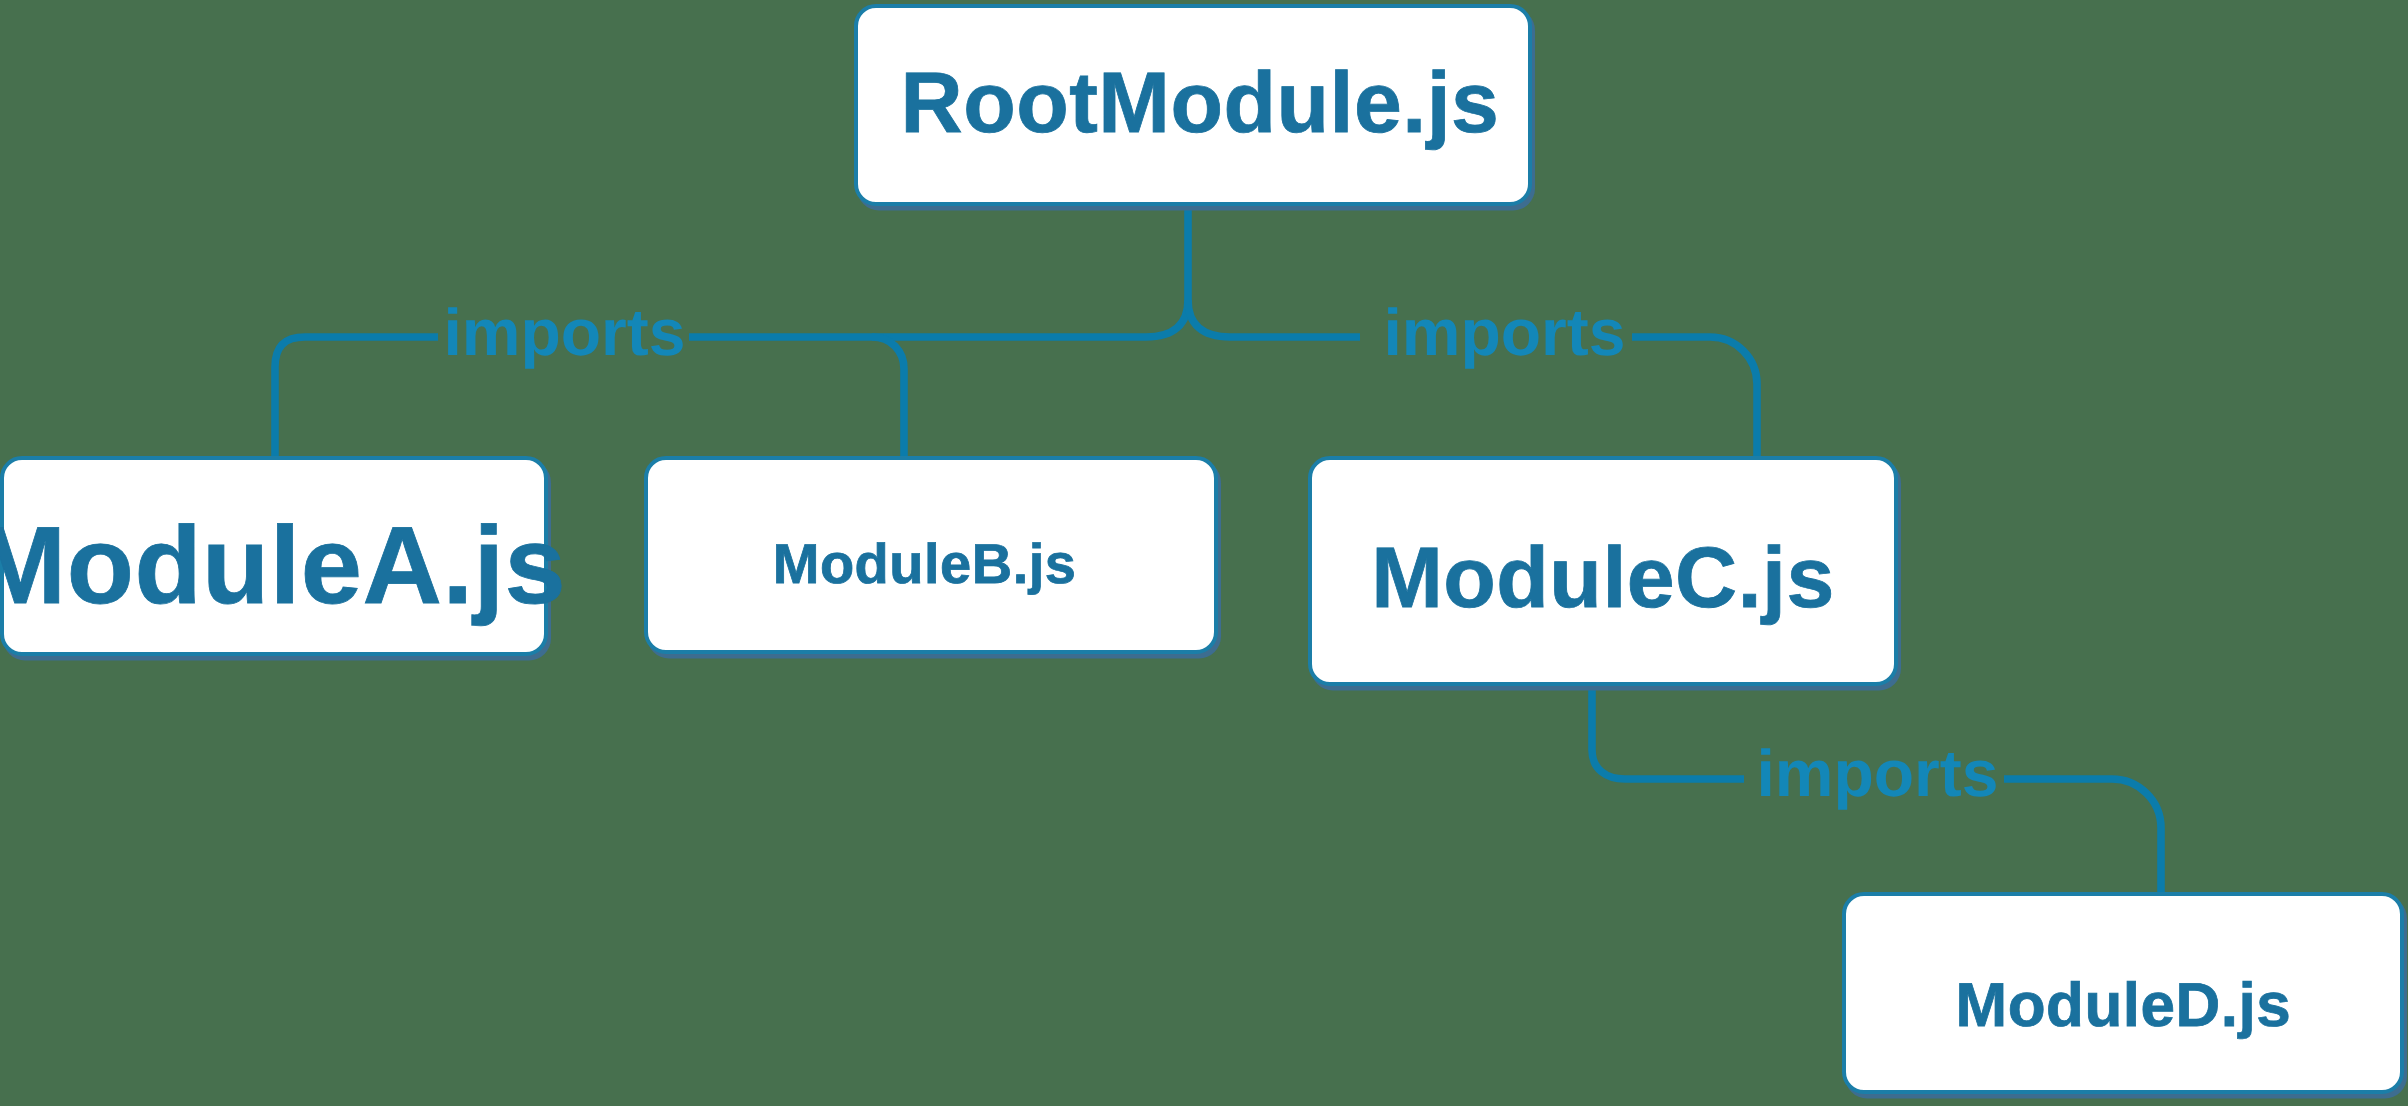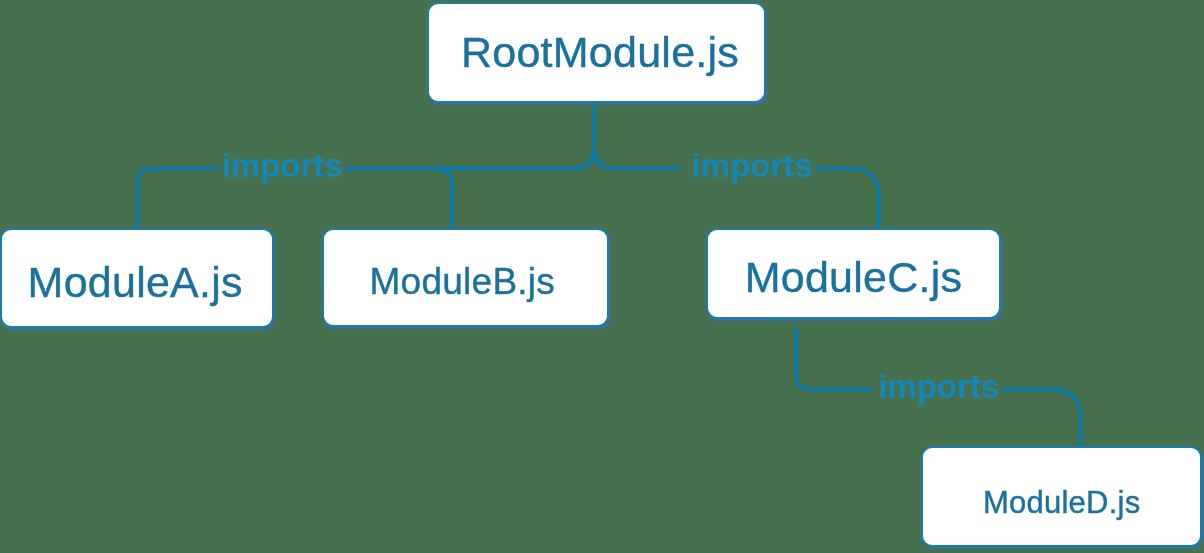--- a/index.html
+++ b/index.html
@@ -7,7 +7,7 @@
        font-family:"Liberation Sans", sans-serif;}
   .box{position:absolute;background:#ffffff;border:2px solid #1b7ea8;border-radius:11px;
        box-shadow:1.5px 2.2px 0 #3d6d90;display:flex;align-items:center;justify-content:center;
-       color:#1a719e;box-sizing:border-box;}
+       color:#1a719e;box-sizing:border-box;font-weight:bold;}
   .box span{display:block;}
   #root span{transform:translate(3.5px,0px);}
   #boxA span{transform:translate(-1.8px,4.4px);}

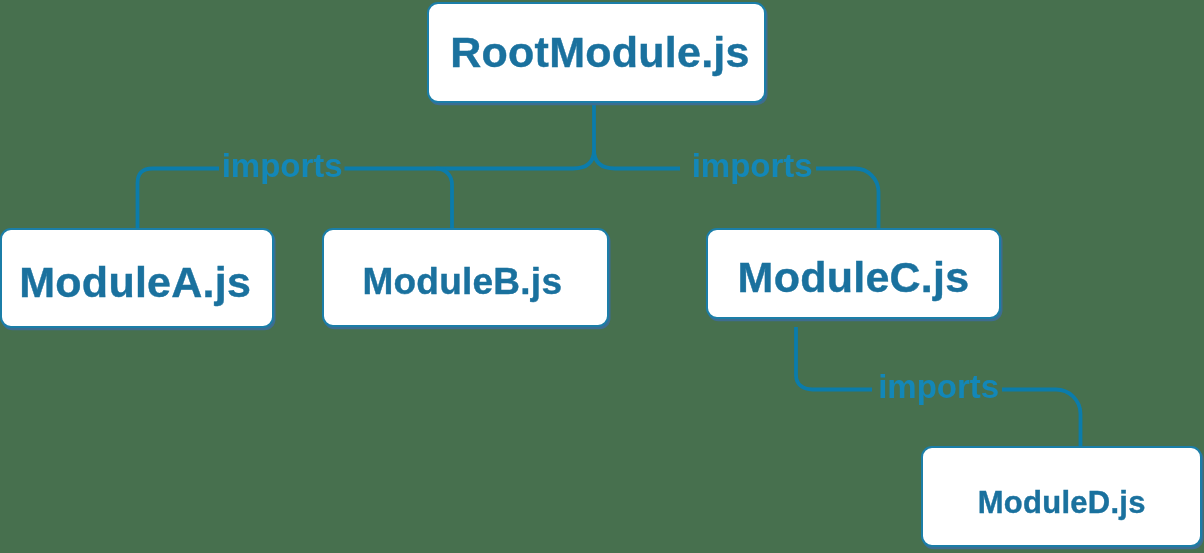--- a/index.html
+++ b/index.html
@@ -16,7 +16,7 @@
   #boxD span{transform:translate(0.2px,6px);}
   #root{left:427px;top:2px;width:339px;height:101px;font-size:43px;letter-spacing:0.25px;}
   .box{-webkit-text-stroke:0.4px currentColor;}
-  #boxA{left:0px;top:228px;width:274px;height:100px;font-size:43px;letter-spacing:0.25px;}
+  #boxA{left:0px;top:228px;width:274px;height:100px;font-size:55px;letter-spacing:0.25px;}
   #boxB{left:322px;top:228px;width:287px;height:99px;font-size:37px;letter-spacing:0.25px;}
   #boxC{left:706px;top:228px;width:295px;height:91px;font-size:43px;letter-spacing:0.25px;}
   #boxD{left:921px;top:446px;width:281px;height:101px;font-size:31px;letter-spacing:0.25px;}

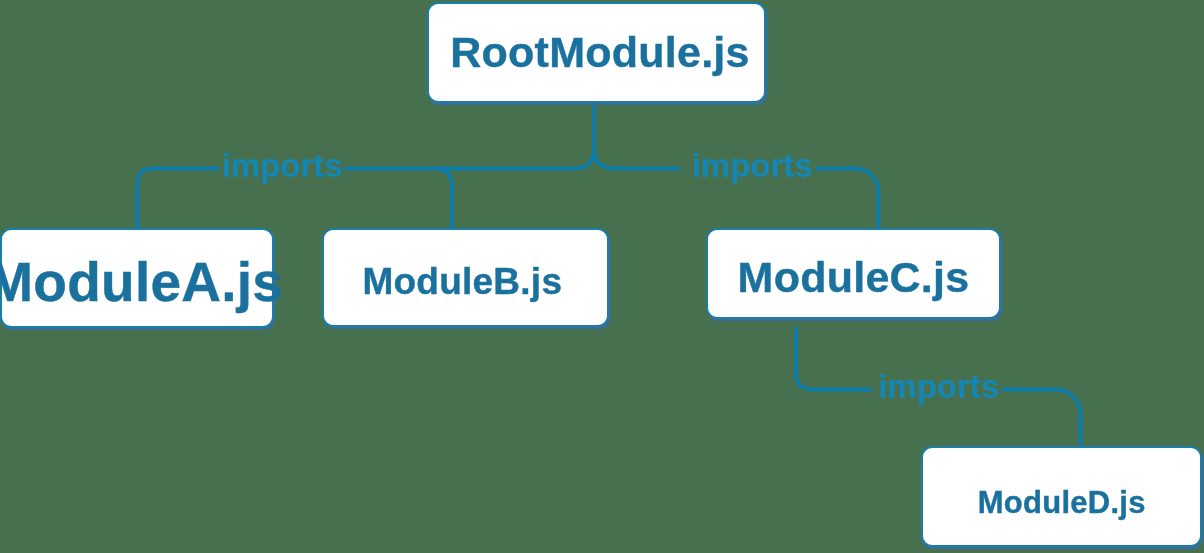--- a/index.html
+++ b/index.html
@@ -17,7 +17,7 @@
   #root{left:427px;top:2px;width:339px;height:101px;font-size:43px;letter-spacing:0.25px;}
   .box{-webkit-text-stroke:0.4px currentColor;}
   #boxA{left:0px;top:228px;width:274px;height:100px;font-size:55px;letter-spacing:0.25px;}
-  #boxB{left:322px;top:228px;width:287px;height:99px;font-size:37px;letter-spacing:0.25px;}
+  #boxB{left:322px;top:228px;width:287px;height:99px;font-size:28px;letter-spacing:0.25px;}
   #boxC{left:706px;top:228px;width:295px;height:91px;font-size:43px;letter-spacing:0.25px;}
   #boxD{left:921px;top:446px;width:281px;height:101px;font-size:31px;letter-spacing:0.25px;}
   svg{position:absolute;left:0;top:0;}

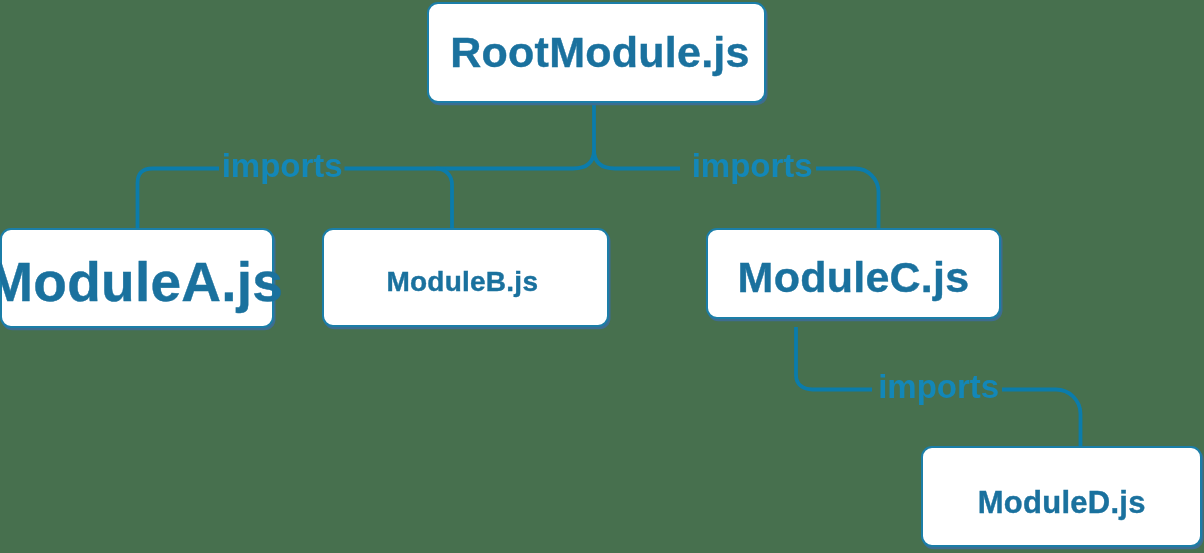--- a/index.html
+++ b/index.html
@@ -18,7 +18,7 @@
   .box{-webkit-text-stroke:0.4px currentColor;}
   #boxA{left:0px;top:228px;width:274px;height:100px;font-size:55px;letter-spacing:0.25px;}
   #boxB{left:322px;top:228px;width:287px;height:99px;font-size:28px;letter-spacing:0.25px;}
-  #boxC{left:706px;top:228px;width:295px;height:91px;font-size:43px;letter-spacing:0.25px;}
+  #boxC{left:654px;top:228px;width:295px;height:115px;font-size:43px;letter-spacing:0.25px;}
   #boxD{left:921px;top:446px;width:281px;height:101px;font-size:31px;letter-spacing:0.25px;}
   svg{position:absolute;left:0;top:0;}
   .imp{font-family:"Liberation Sans", sans-serif;font-weight:bold;font-size:33px;

